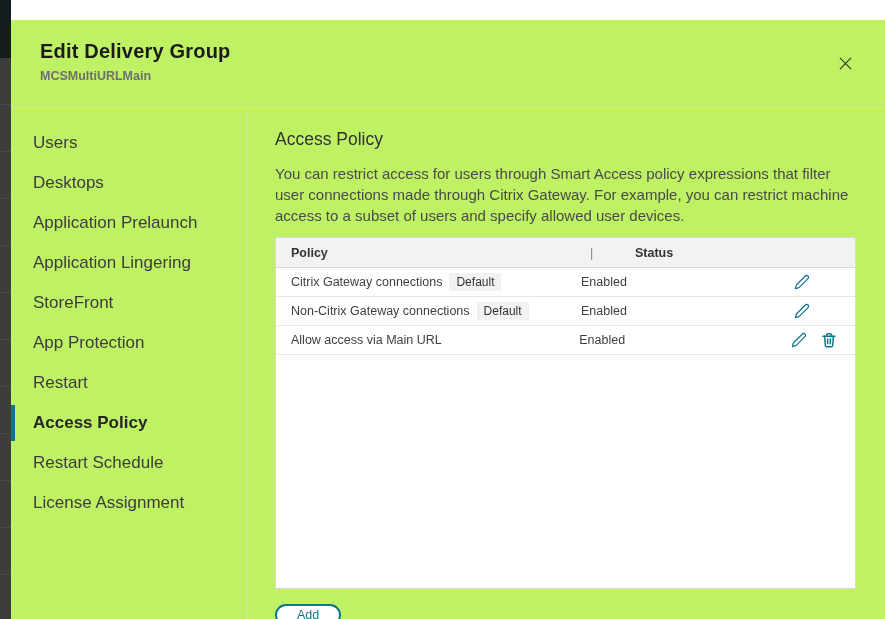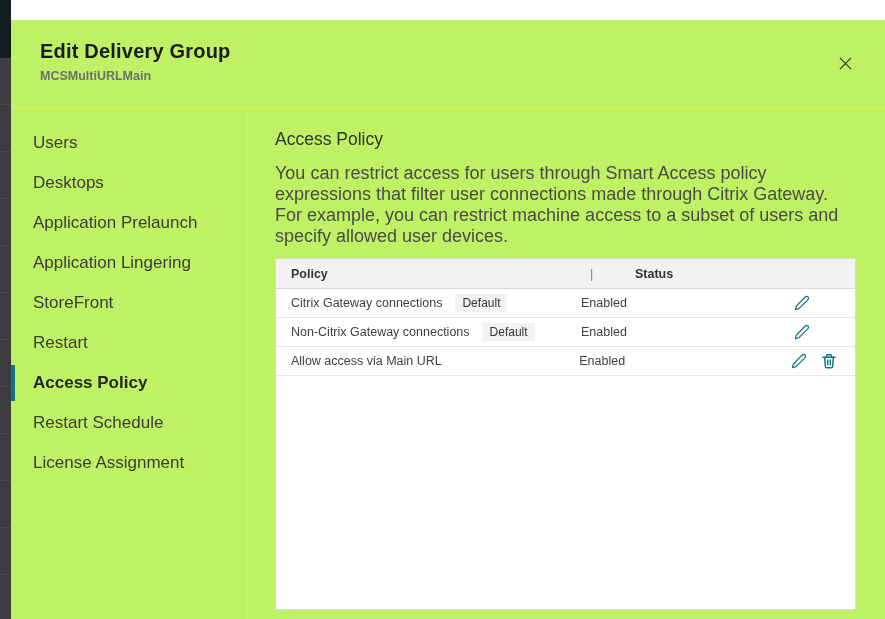--- a/index.html
+++ b/index.html
@@ -53,7 +53,7 @@
   .section-heading { font-size: 17.5px; font-weight: 400; color: #333; line-height: 18px; }
   .section-desc {
     margin-top: 15px; max-width: 580px;
-    font-size: 18px; line-height: 21px; color: #4a4a4a;
+    font-size: 15px; line-height: 21px; color: #4a4a4a;
   }
 
   

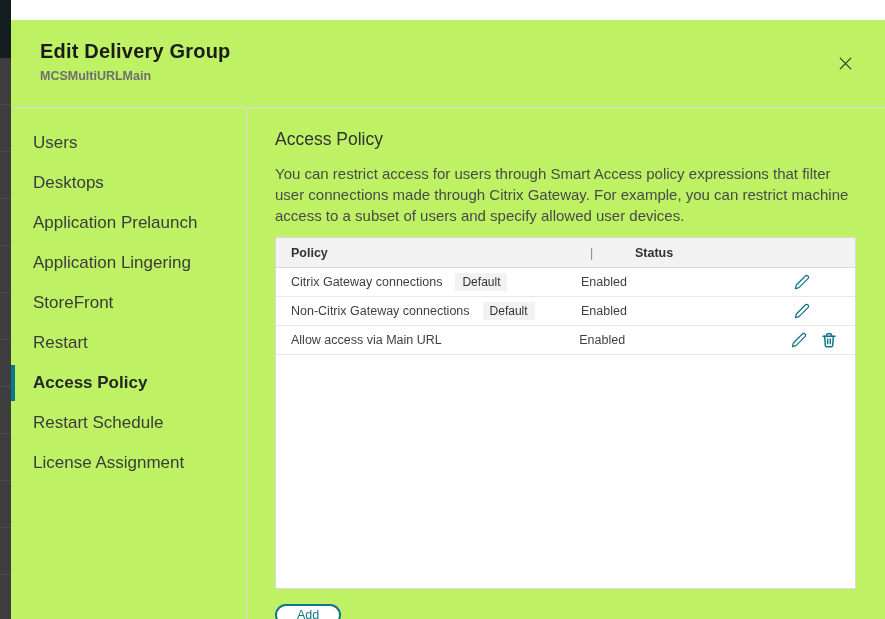--- a/index.html
+++ b/index.html
@@ -68,7 +68,7 @@
   .th-status { padding-left: 15px; }
 
   .trow { display: flex; align-items: center; height: 29px; border-bottom: 1px solid #e7e7e7; font-size: 12.5px; }
-  .cell-policy { width: 305px; padding-left: 15px; display: flex; align-items: center; gap: 13px; color: #3f3f3f; }
+  .cell-policy { width: 305px; padding-left: 15px; display: flex; align-items: center; gap: 7px; color: #3f3f3f; }
   .badge { background: #f2f2f2; padding: 2px 7px; font-size: 12px; color: #333; white-space: nowrap; }
   .cell-status { width: 212px; color: #3f3f3f; }
   .cell-actions { flex: 1; display: flex; align-items: center; gap: 13px; padding-right: 18px; }

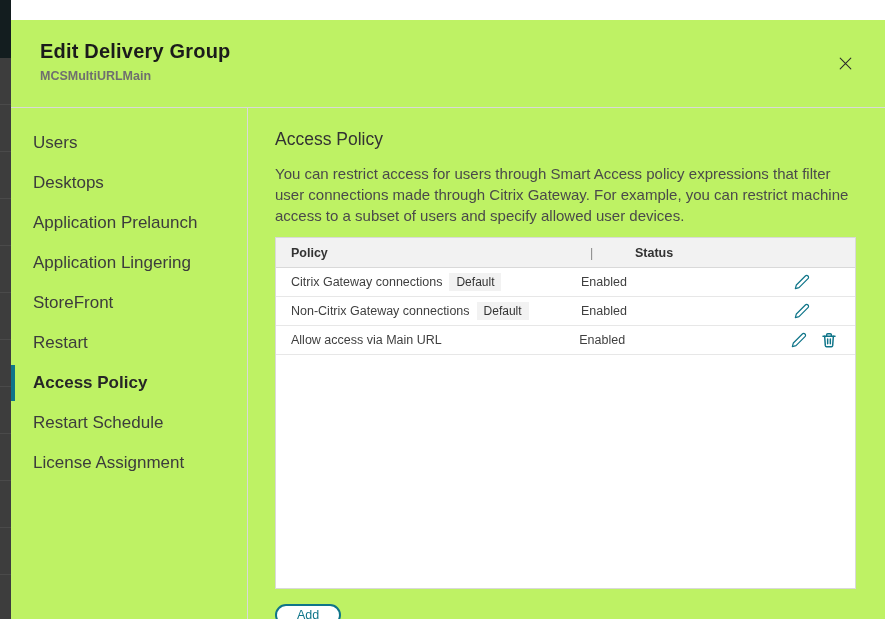--- a/index.html
+++ b/index.html
@@ -131,6 +131,9 @@
           <span>StoreFront</span>
         </div>
       <div class="side-item">
+          <span>App Protection</span>
+        </div>
+      <div class="side-item">
           <span>Restart</span>
         </div>
       <div class="side-item selected">

